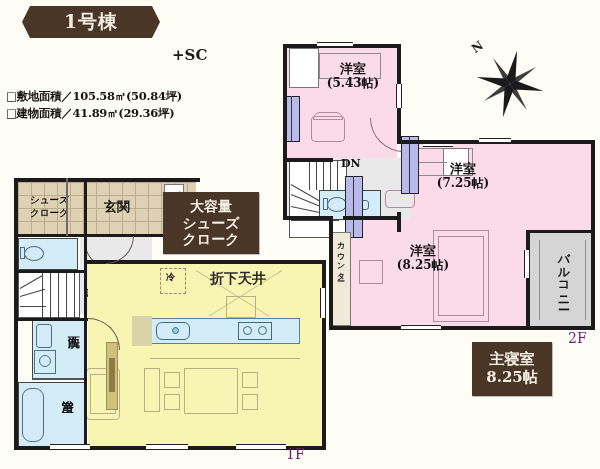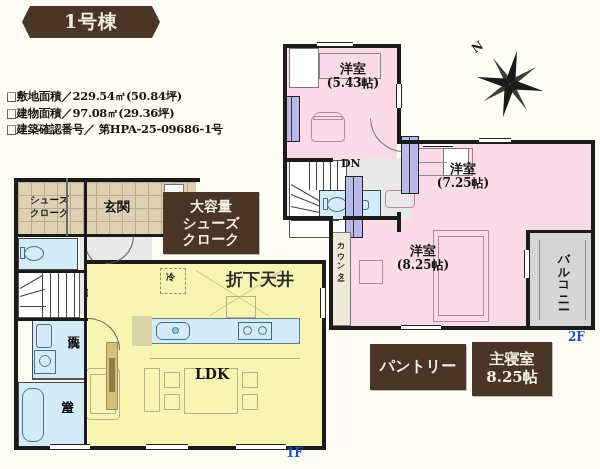--- a/index.html
+++ b/index.html
@@ -110,6 +110,7 @@
 
 
   <div class="abs subtitle">
+    <div>+SC</div>
   </div>
 
   <div class="abs specs">

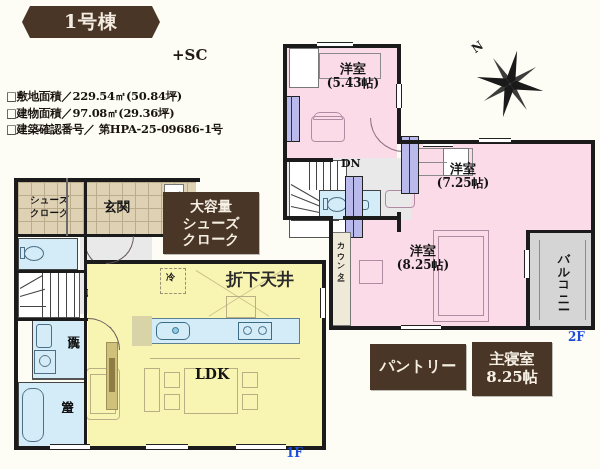--- a/index.html
+++ b/index.html
@@ -114,7 +114,7 @@
   </div>
 
   <div class="abs specs">
-    <div>□敷地面積／229.54㎡(50.84坪)</div>
+    <div>□敷地面積／105.58㎡(50.84坪)</div>
     <div>□建物面積／97.08㎡(29.36坪)</div>
     <div>□建築確認番号／ 第HPA-25-09686-1号</div>
   </div>

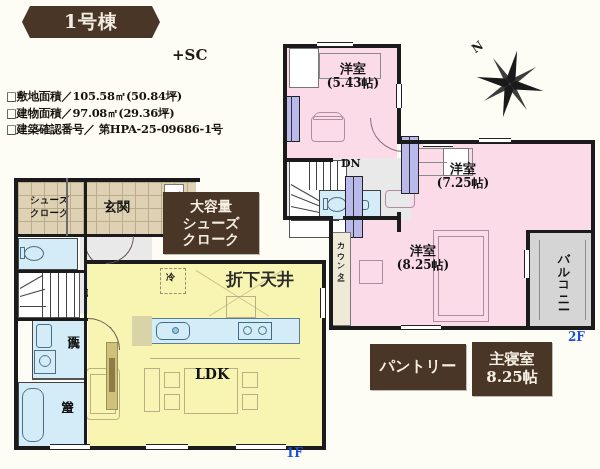--- a/index.html
+++ b/index.html
@@ -115,7 +115,7 @@
 
   <div class="abs specs">
     <div>□敷地面積／105.58㎡(50.84坪)</div>
-    <div>□建物面積／97.08㎡(29.36坪)</div>
+    <div>□建物面積／41.89㎡(29.36坪)</div>
     <div>□建築確認番号／ 第HPA-25-09686-1号</div>
   </div>
 

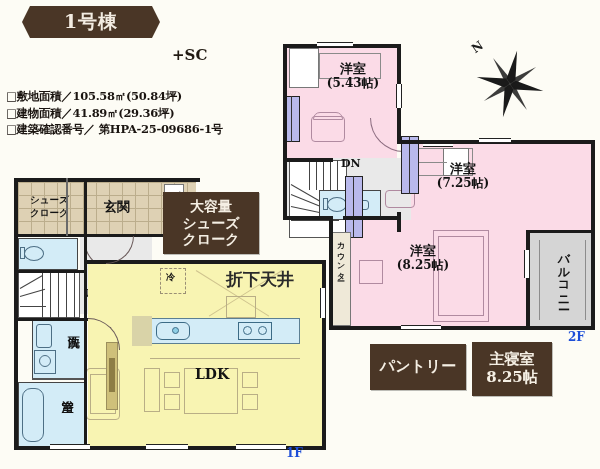--- a/index.html
+++ b/index.html
@@ -116,7 +116,6 @@
   <div class="abs specs">
     <div>□敷地面積／105.58㎡(50.84坪)</div>
     <div>□建物面積／41.89㎡(29.36坪)</div>
-    <div>□建築確認番号／ 第HPA-25-09686-1号</div>
   </div>
 
   <div class="abs compass">

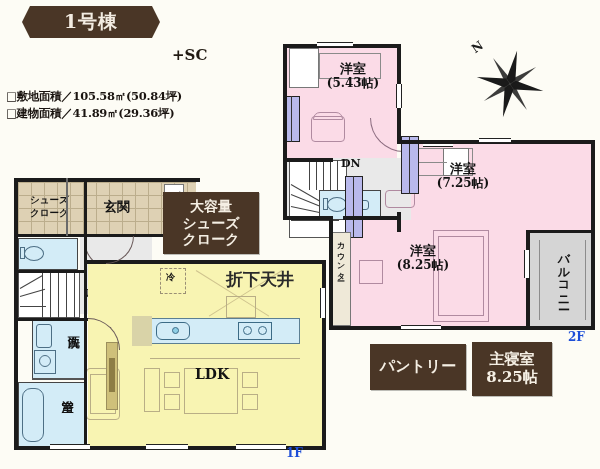--- a/index.html
+++ b/index.html
@@ -299,7 +299,7 @@
     <div class="abs" style="left:182px;top:92px;width:86px;height:1px;background:#cfc38e;transform:rotate(32deg);transform-origin:left center;"></div>
     <div class="abs" style="left:268px;top:92px;width:86px;height:1px;background:#cfc38e;transform:rotate(148deg);transform-origin:left center;"></div>
     <div class="abs fbox" style="left:212px;top:118px;width:30px;height:22px;"></div>
-    <div class="rlabel" style="left:212px;top:92px;font-size:17px;color:#2a2a2a;">折下天井</div>
+    <div class="rlabel" style="left:196px;top:92px;font-size:14px;color:#2a2a2a;">折下天井</div>
 
     <div class="abs lblue" style="left:136px;top:140px;width:150px;height:26px;border:1px solid #5c7f92;"></div>
     <div class="abs" style="left:142px;top:144px;width:34px;height:18px;border:1px solid #3c6b86;border-radius:6px;"></div>

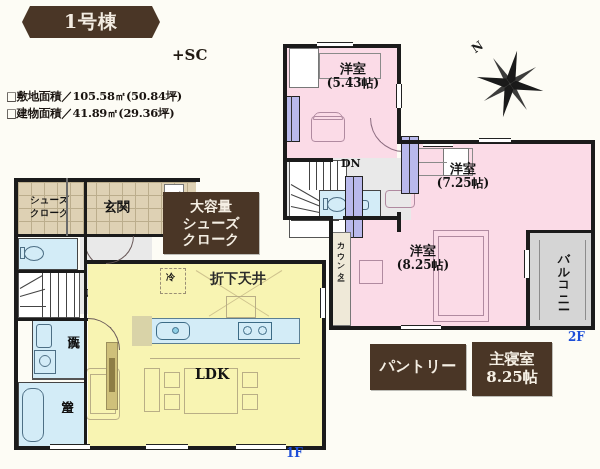--- a/index.html
+++ b/index.html
@@ -78,7 +78,7 @@
 
   .floortag{
     font-family:"DejaVu Serif","Liberation Serif",serif;
-    font-weight:bold;font-size:12px;color:#1d4ed8;
+    font-weight:normal;font-size:14px;color:#701a75;
   }
 
   

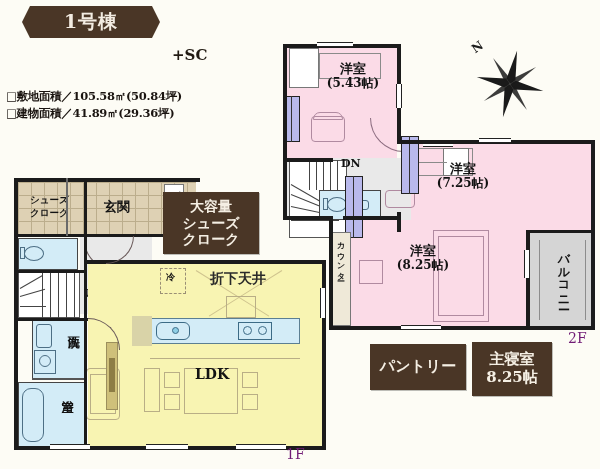--- a/index.html
+++ b/index.html
@@ -364,7 +364,6 @@
 
 
   <div class="rlabel" style="left:172px;top:366px;width:80px;font-size:14px;">
-    <div>LDK</div>
   </div>
 
 </div>

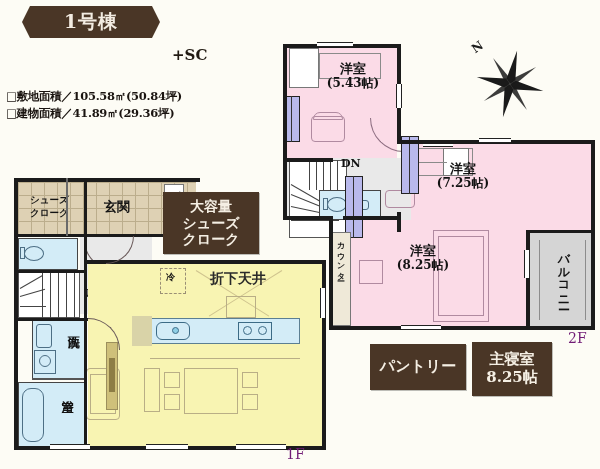--- a/index.html
+++ b/index.html
@@ -353,9 +353,6 @@
     <div>クローク</div>
   </div>
 
-  <div class="abs callout" style="left:370px;top:344px;width:96px;height:46px;font-size:15px;">
-    <div>パントリー</div>
-  </div>
 
   <div class="abs callout" style="left:472px;top:342px;width:80px;height:54px;font-size:15px;">
     <div>主寝室</div>

